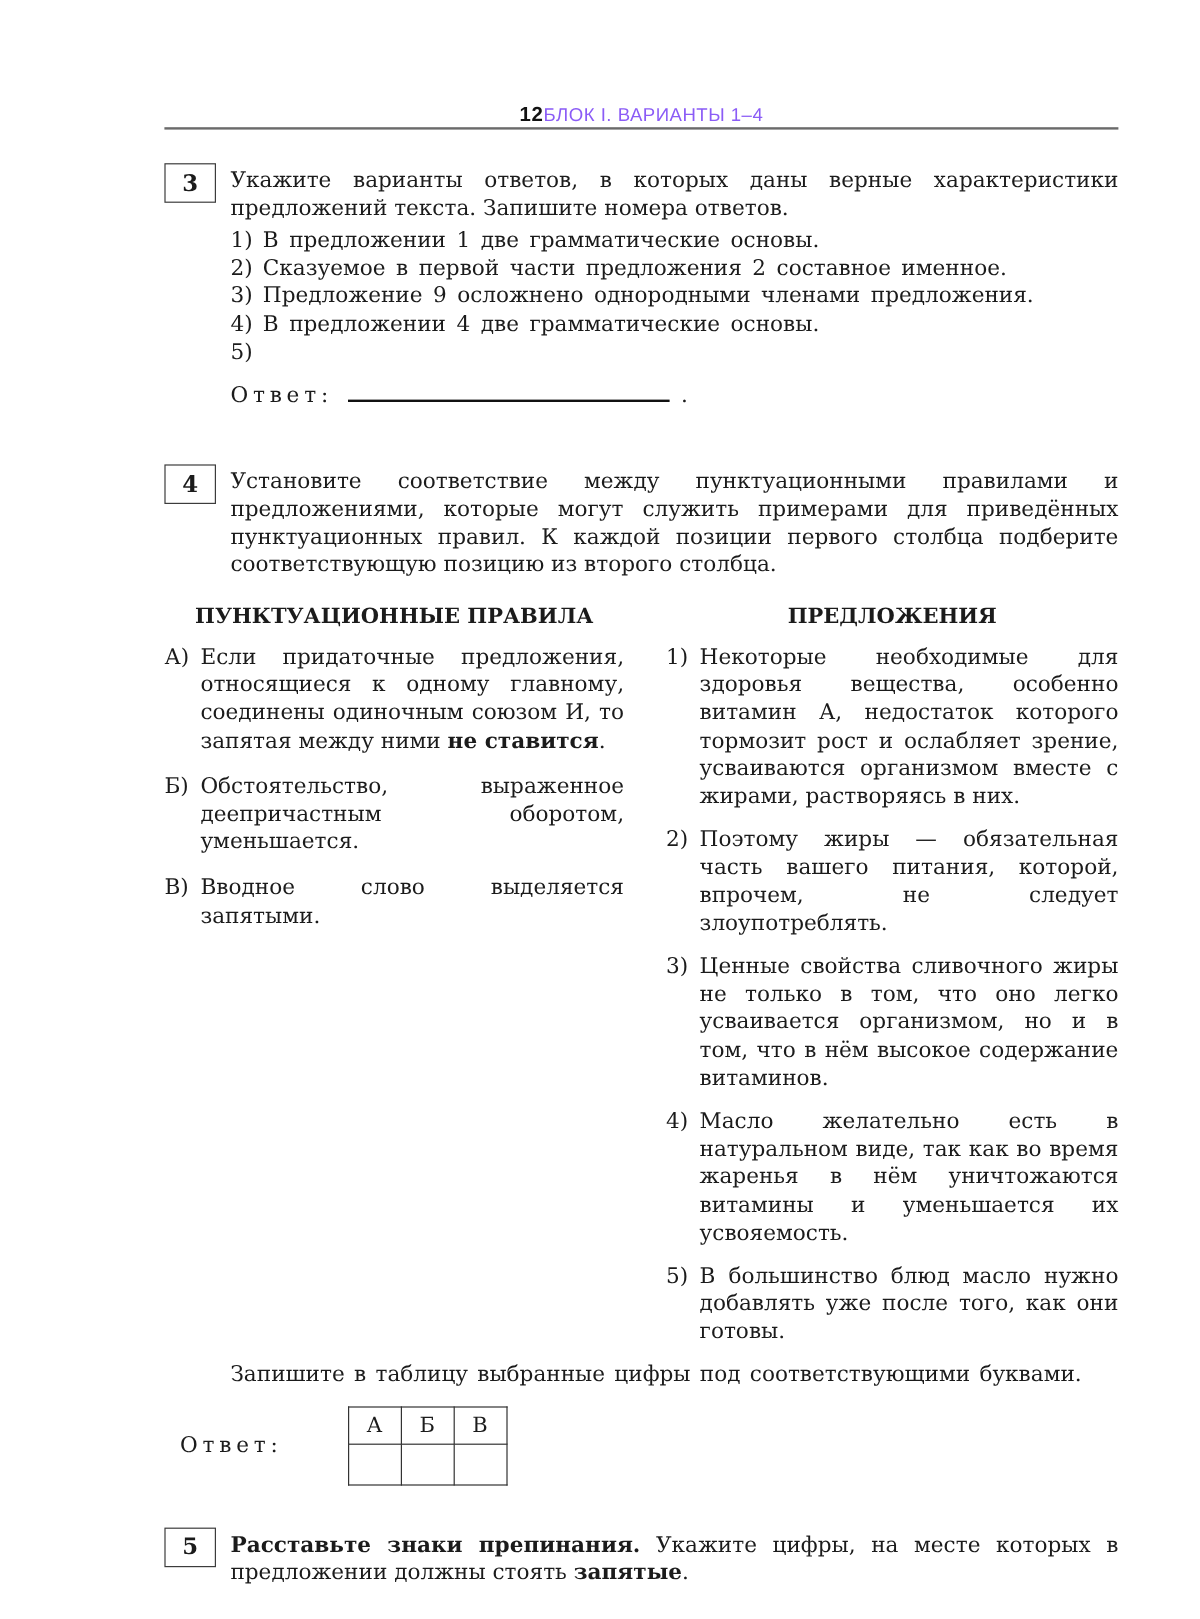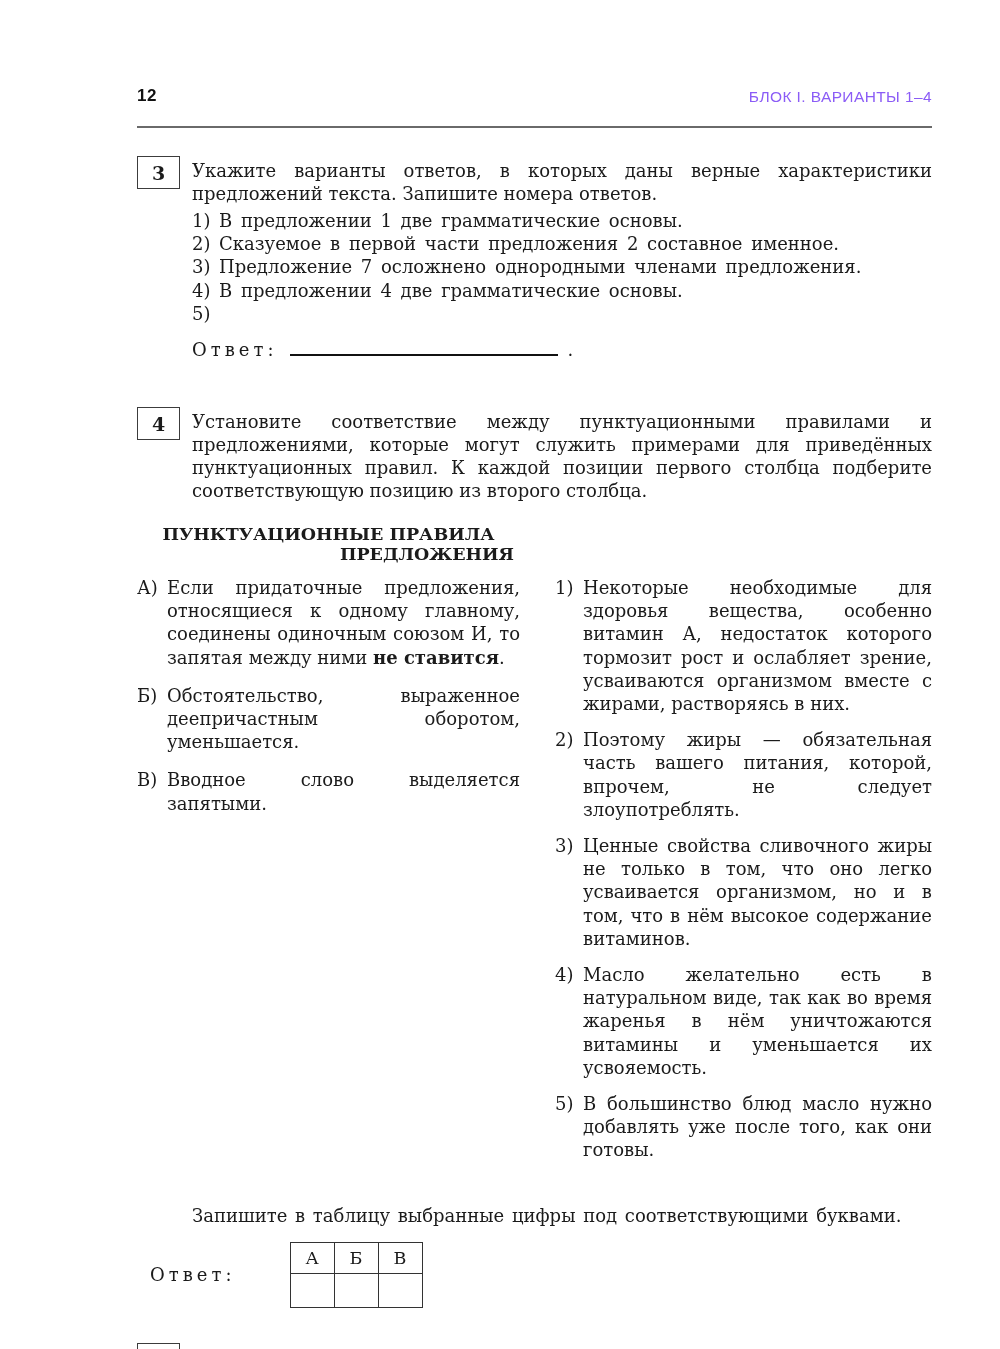--- a/index.html
+++ b/index.html
@@ -20,11 +20,11 @@
   
   .runhead {
     display: flex;
-    justify-content: space-between;
+    justify-content: center;
     align-items: flex-end;
     font-family: "Liberation Sans", sans-serif;
     border-bottom: 2px solid #6a6a6a;
-    padding-bottom: 20px;
+    padding-bottom: 0;
   }
   .runhead .pageno { font-size: 17px; font-weight: bold; color: #111; letter-spacing: .5px; }
   .runhead .section { font-size: 15.5px; color: #8b5cf6; letter-spacing: .4px; }

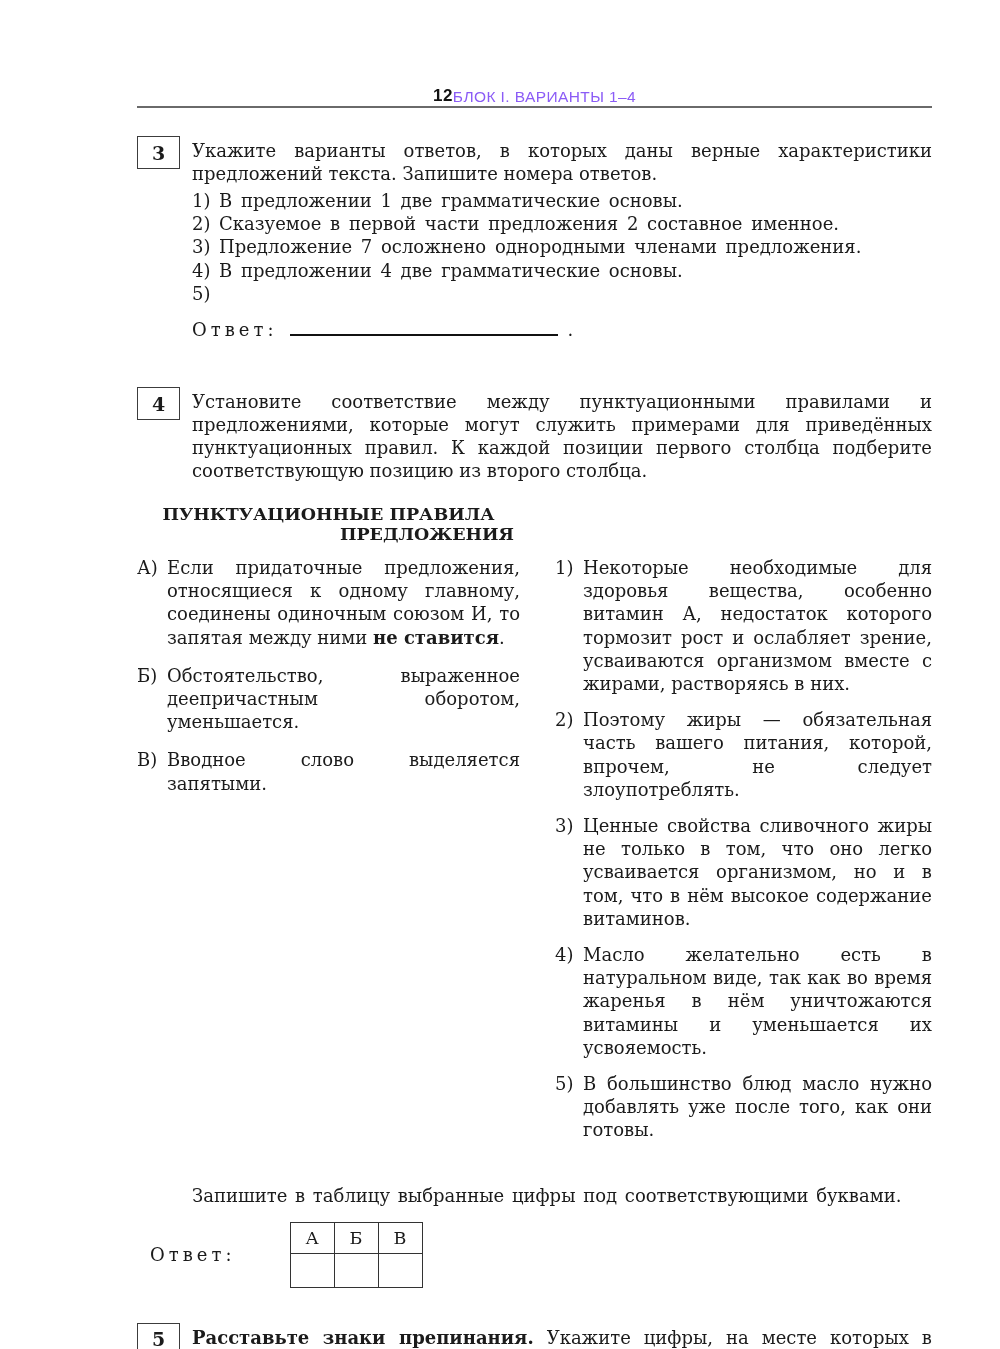--- a/index.html
+++ b/index.html
@@ -139,7 +139,7 @@
           </div>
           <div class="opt">
             <span class="marker">3)</span>
-            <span>Предложение 7 осложнено однородными членами предложения.</span>
+            <span>Предложение 9 осложнено однородными членами предложения.</span>
           </div>
           <div class="opt">
             <span class="marker">4)</span>

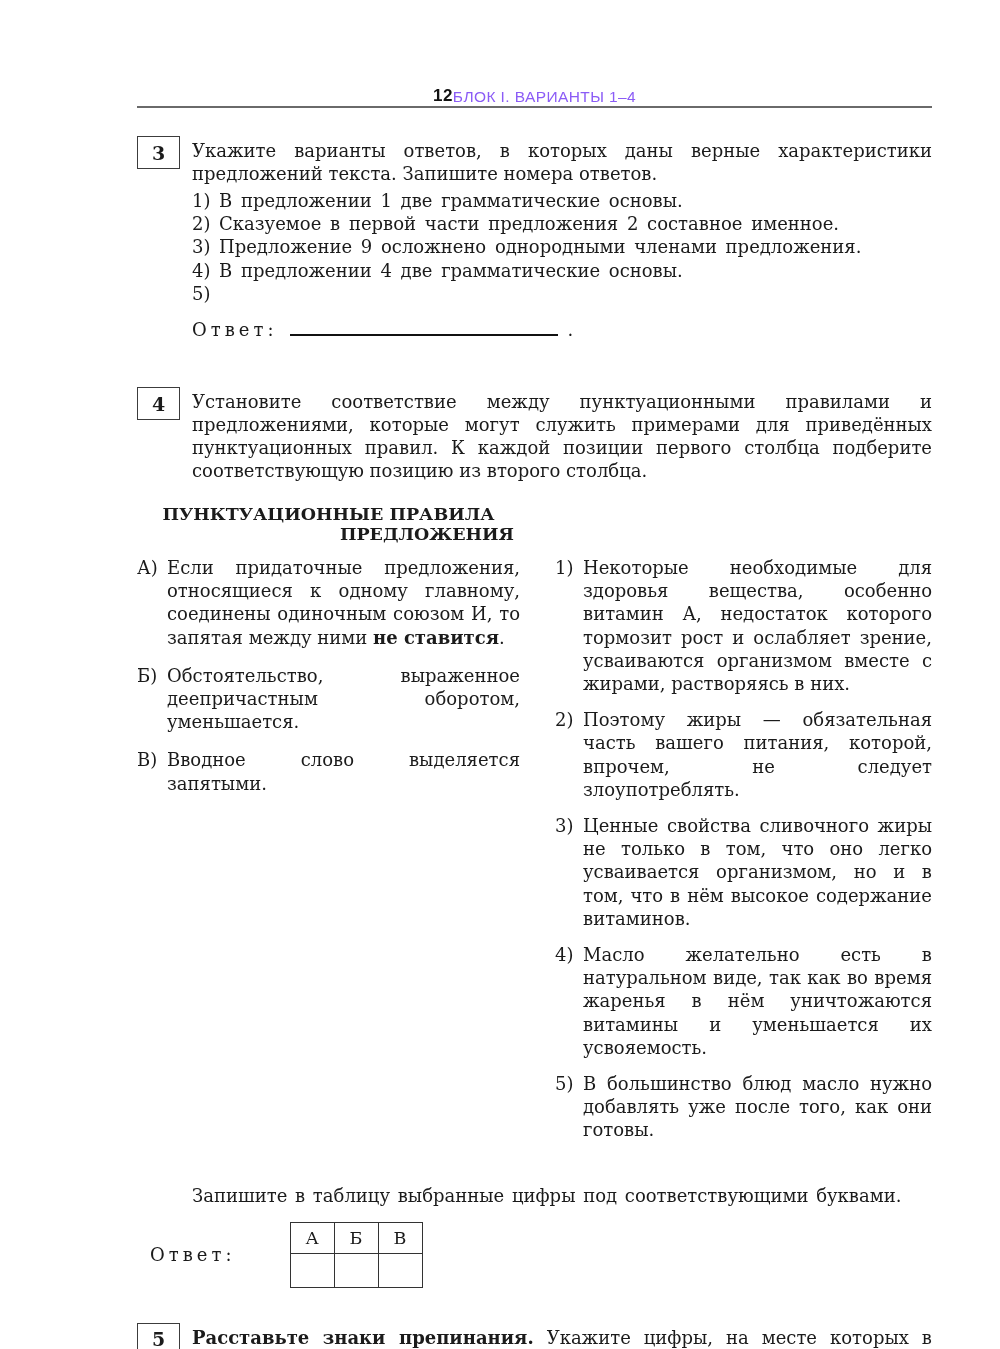--- a/index.html
+++ b/index.html
@@ -69,7 +69,7 @@
   }
 
   
-  .match-headers { display: flex; margin-top: 22px; flex-direction: column; }
+  .match-headers { display: flex; margin-top: 22px; }
   .match-headers .mh-left  { width: 383px; text-align: center; font-weight: bold; font-size: 17.5px; }
   .match-headers .mh-gap   { width: 35px; }
   .match-headers .mh-right { width: 377px; text-align: right; font-weight: bold; font-size: 17.5px; }

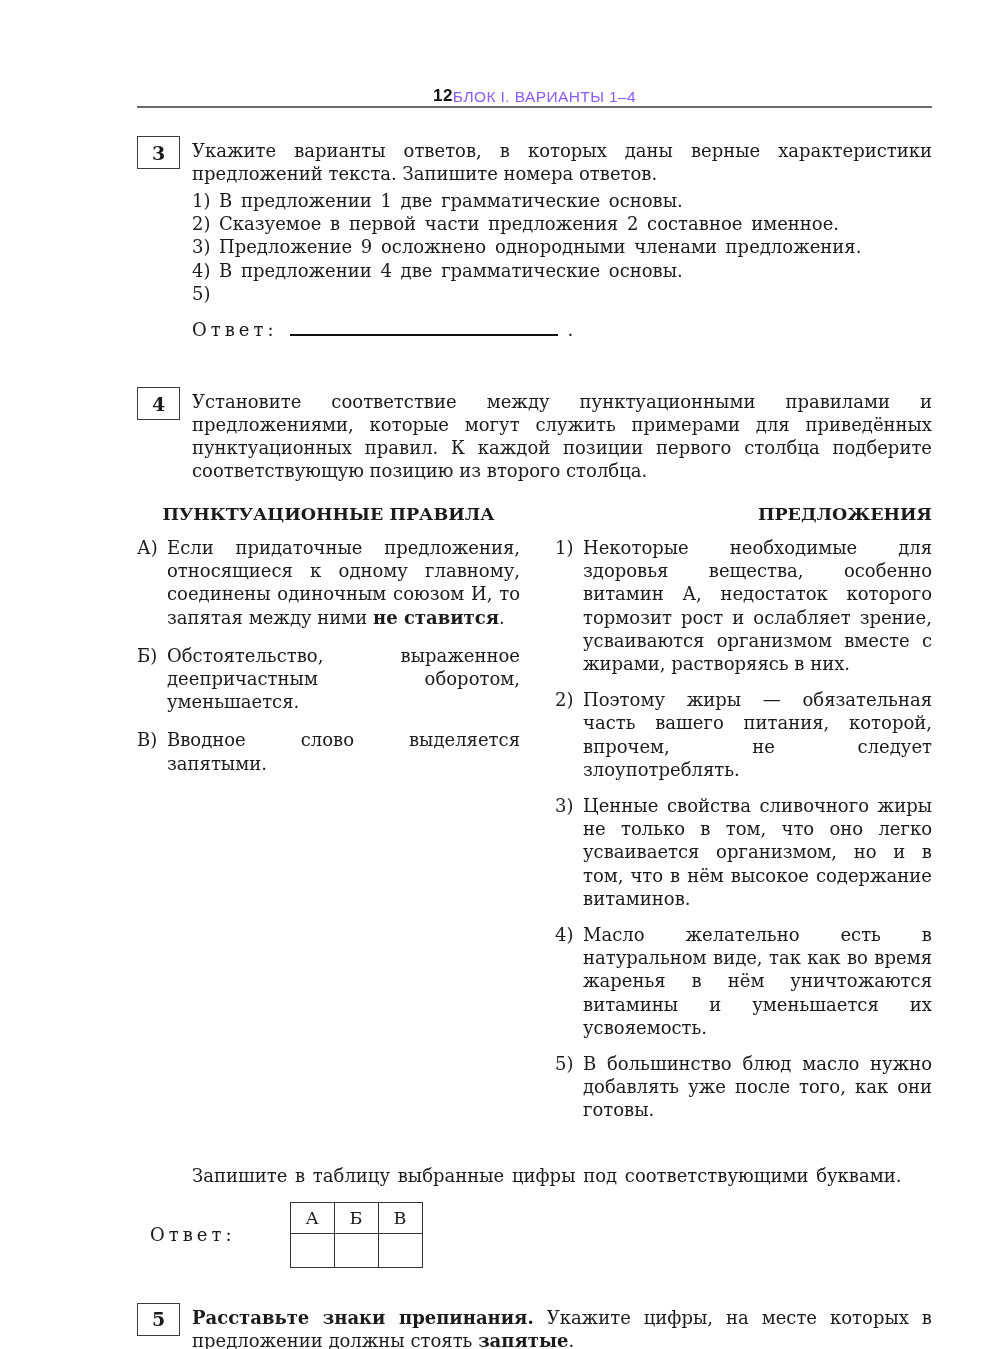--- a/index.html
+++ b/index.html
@@ -72,7 +72,7 @@
   .match-headers { display: flex; margin-top: 22px; }
   .match-headers .mh-left  { width: 383px; text-align: center; font-weight: bold; font-size: 17.5px; }
   .match-headers .mh-gap   { width: 35px; }
-  .match-headers .mh-right { width: 377px; text-align: right; font-weight: bold; font-size: 17.5px; }
+  .match-headers .mh-right { width: 377px; text-align: center; font-weight: bold; font-size: 17.5px; }
 
   .match-cols { display: flex; margin-top: 12px; }
   .col-left  { width: 383px; }

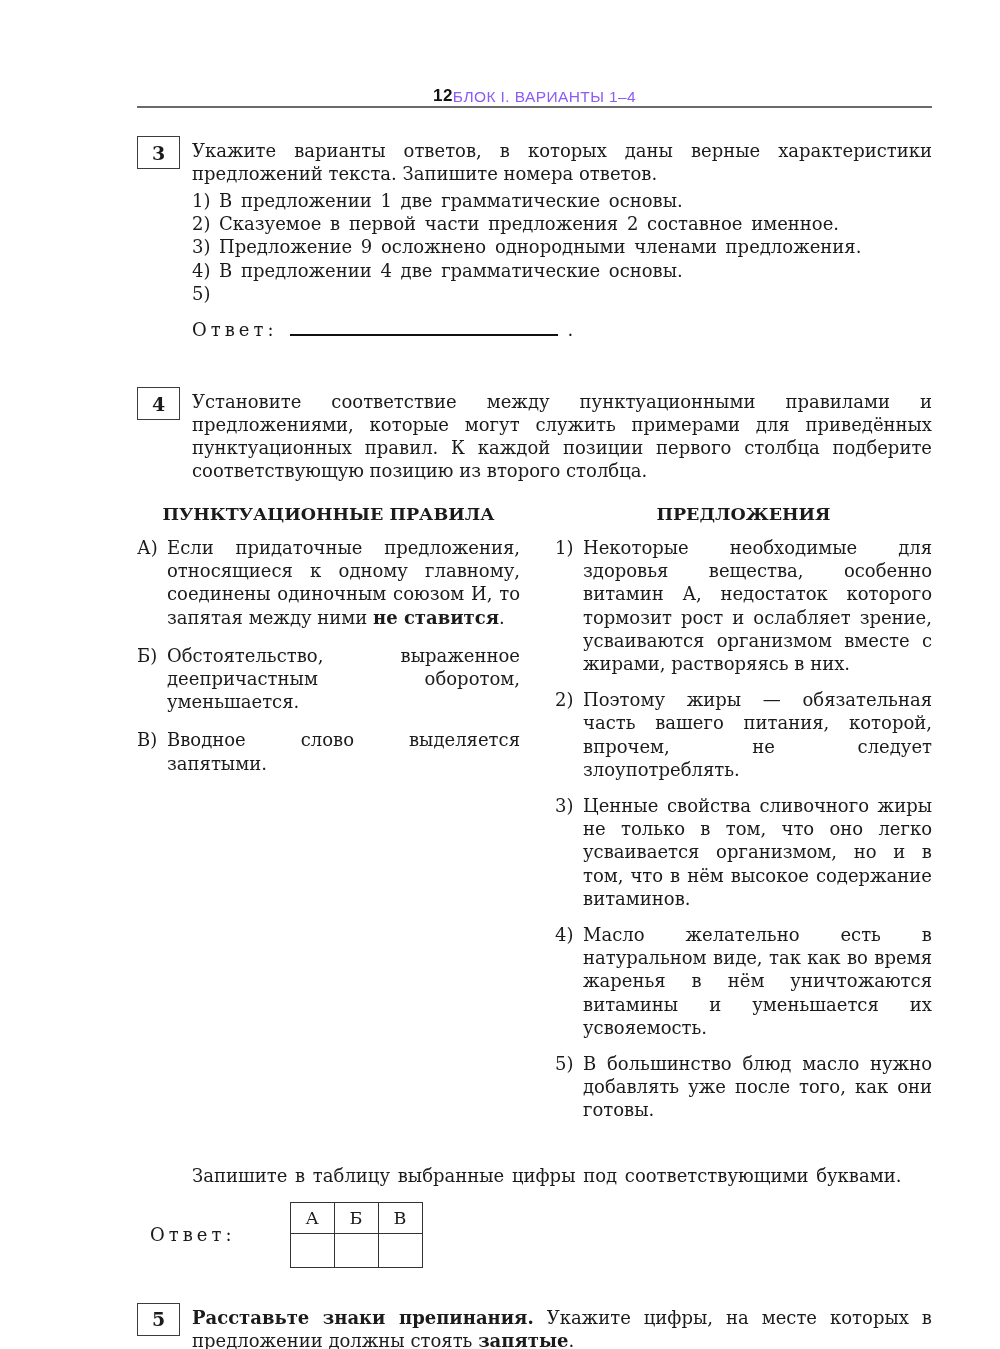--- a/index.html
+++ b/index.html
@@ -88,7 +88,6 @@
 
   .table-instruction {
     margin-left: 55px;
-    margin-top: 30px;
     font-size: 18px;
     word-spacing: 2px;
   }

